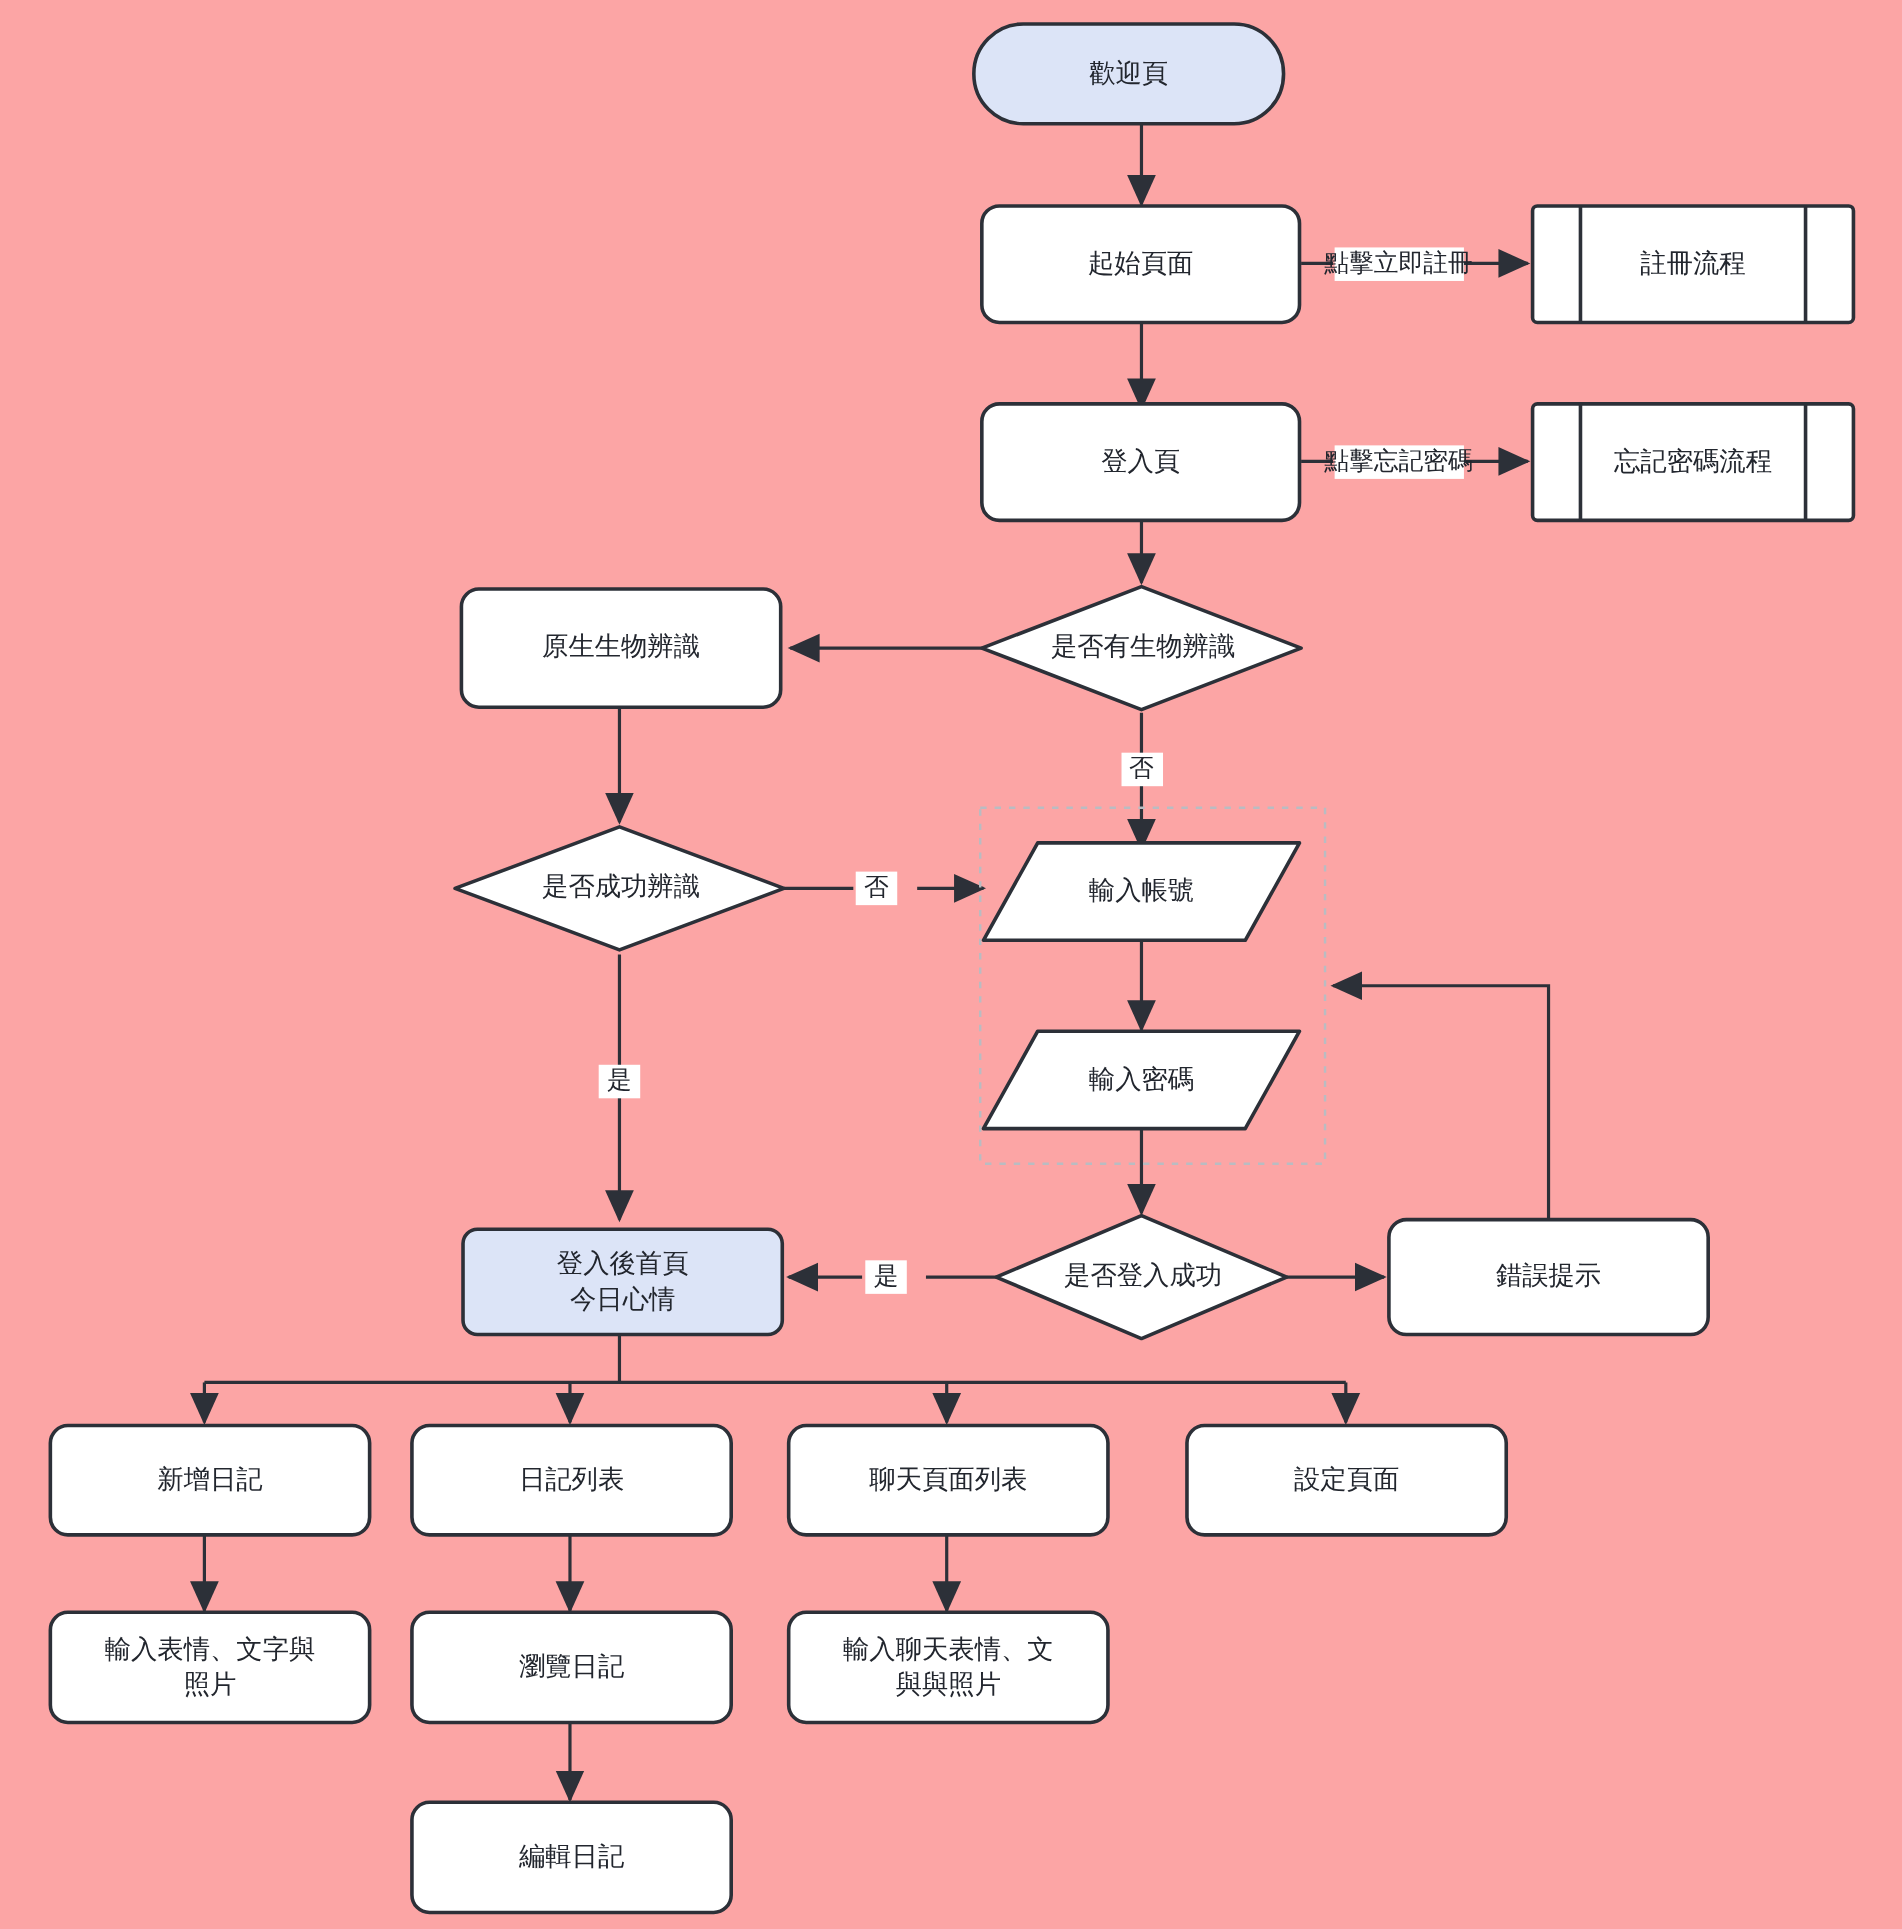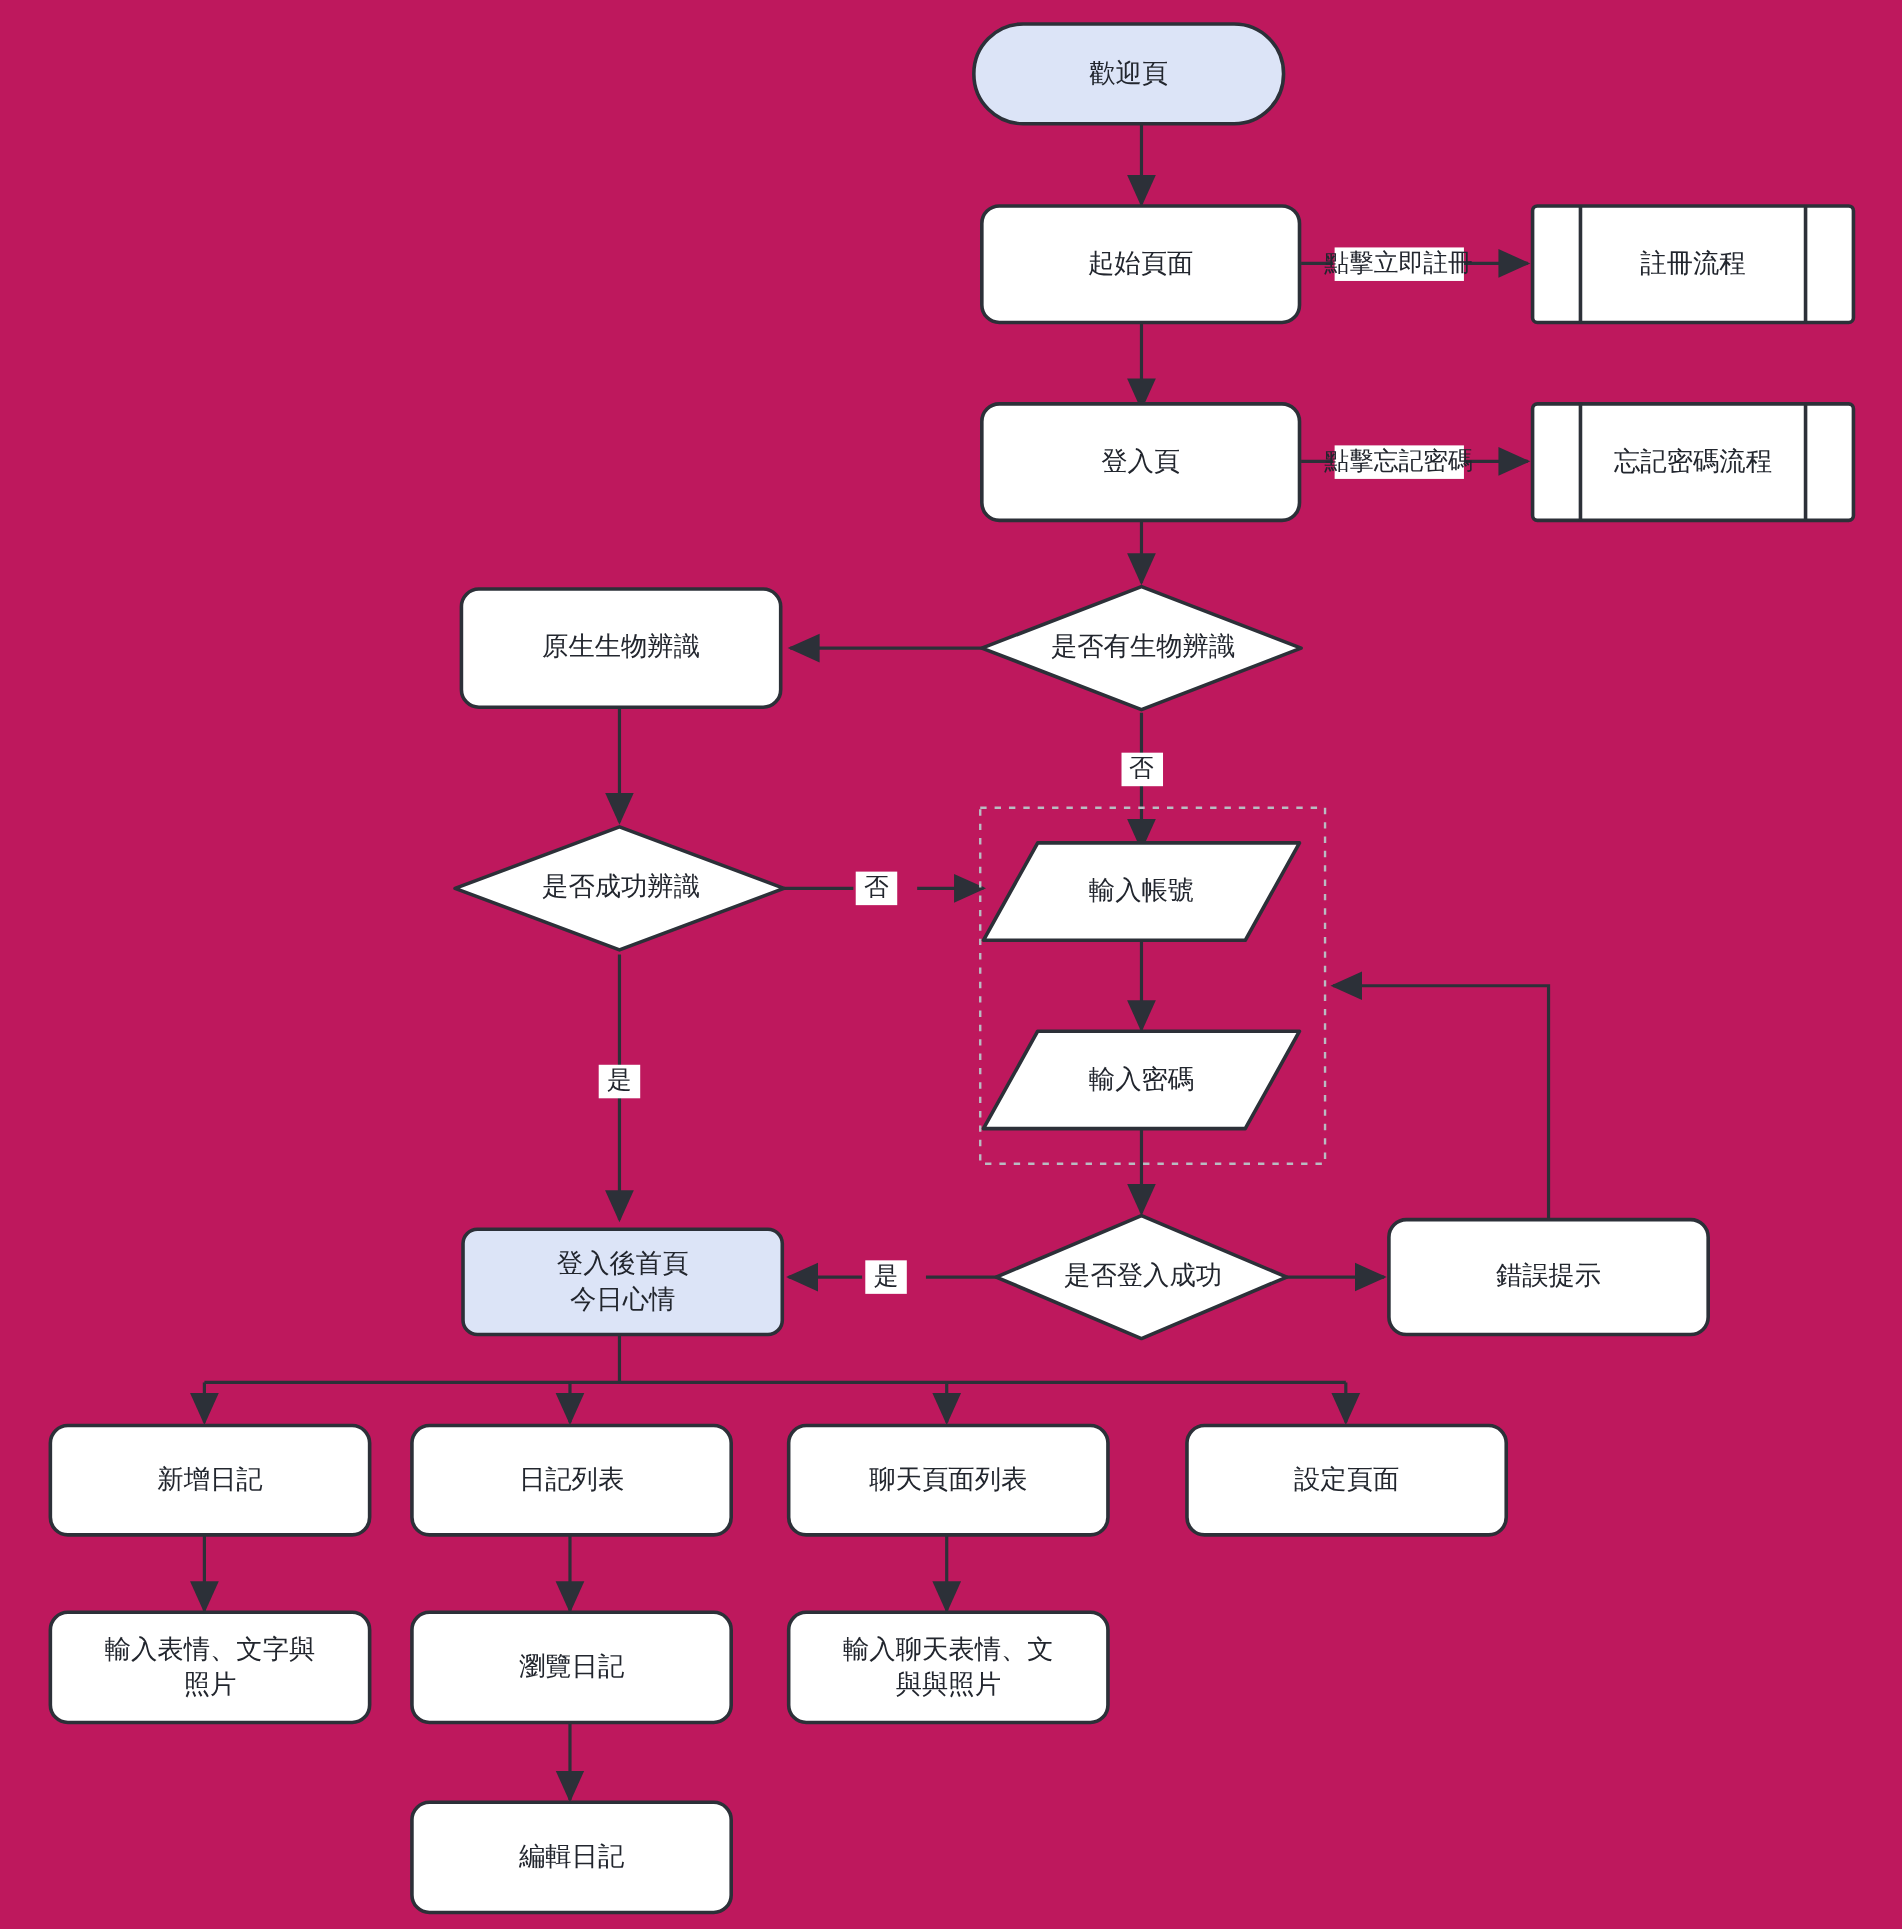--- a/index.html
+++ b/index.html
@@ -15,7 +15,7 @@
     position: relative;
     width: 1903px;
     height: 1930px;
-    background: #be185d;
+    background: #fca5a5;
     overflow: hidden;
   }
   svg.flow {

